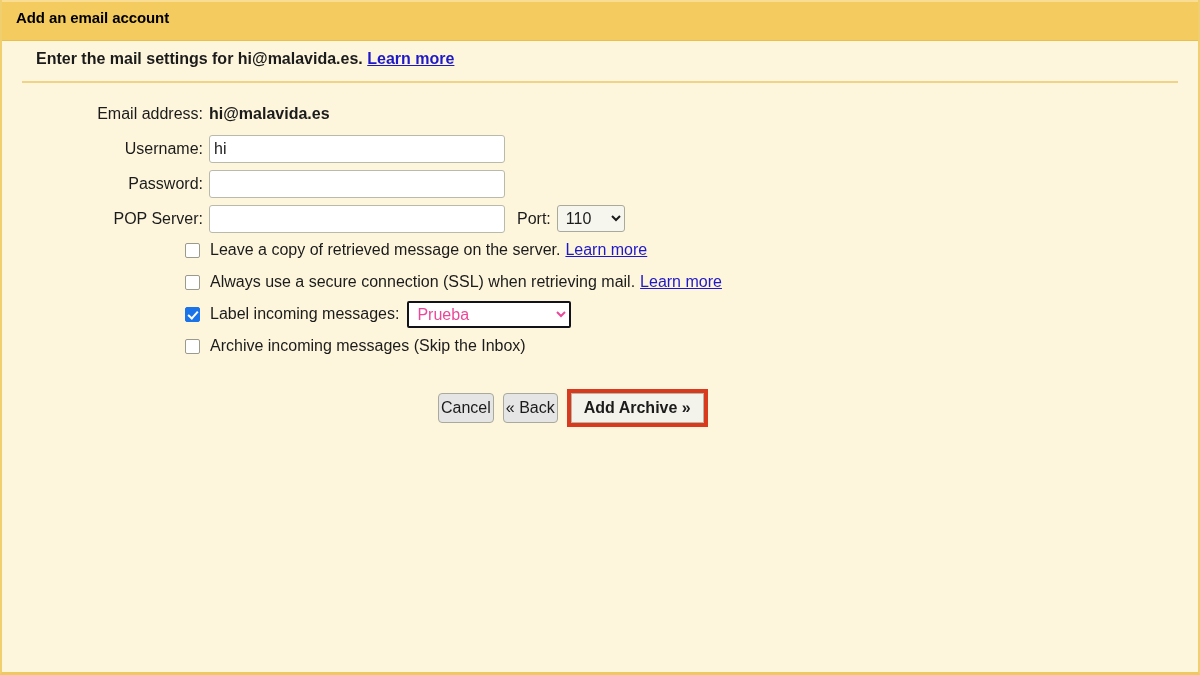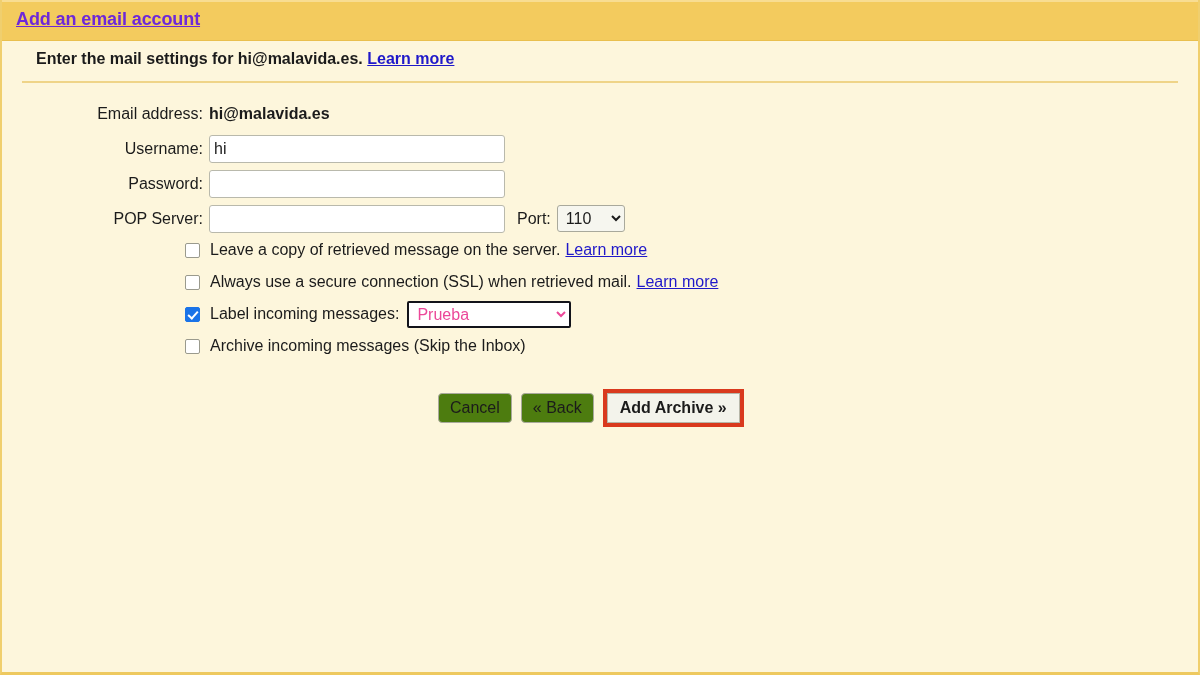--- a/index.html
+++ b/index.html
@@ -43,11 +43,10 @@
     position: absolute;
     left: 16px;
     top: 7px;
-    font-size: 18px;
+    font-size: 15px;
     font-weight: bold;
-    color: #6d28d9;
+    color: #000000;
     letter-spacing: -0.1px;
-    text-decoration: underline;
   }
 
   

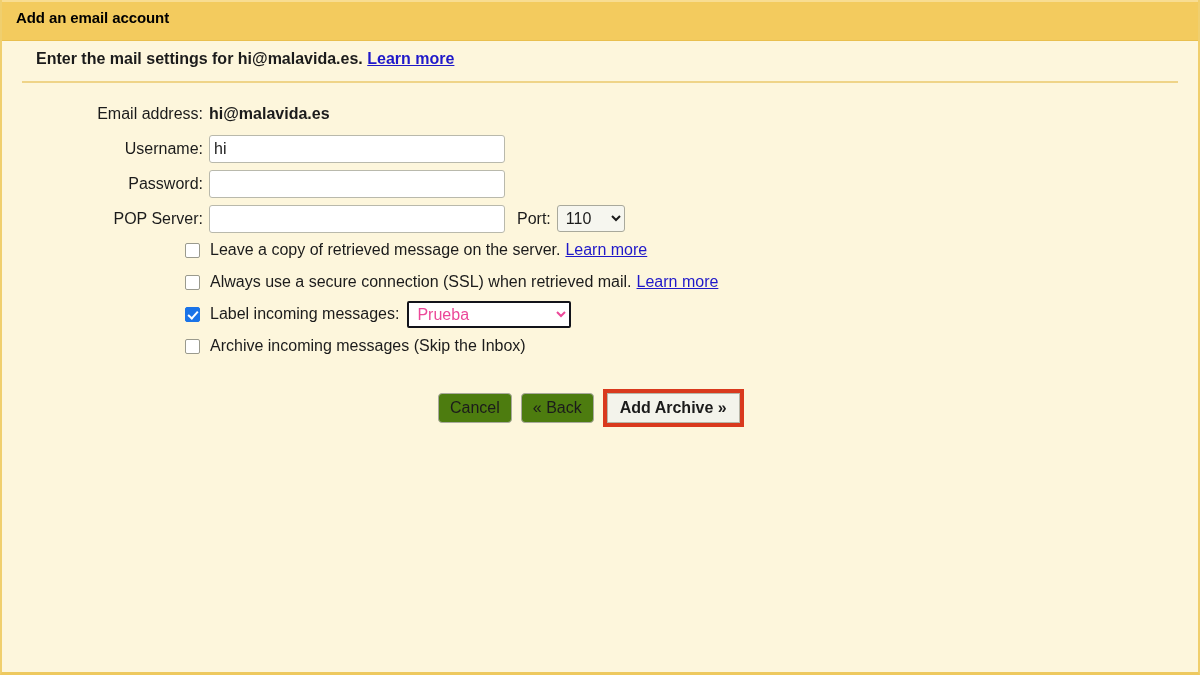--- a/index.html
+++ b/index.html
@@ -279,7 +279,7 @@
 
     <div class="chk-row">
       <span class="box"></span>
-      <span>Always use a secure connection (SSL) when retrieved mail.</span>
+      <span>Always use a secure connection (SSL) when retrieving mail.</span>
       <a href="#" class="lnk">Learn more</a>
     </div>
 

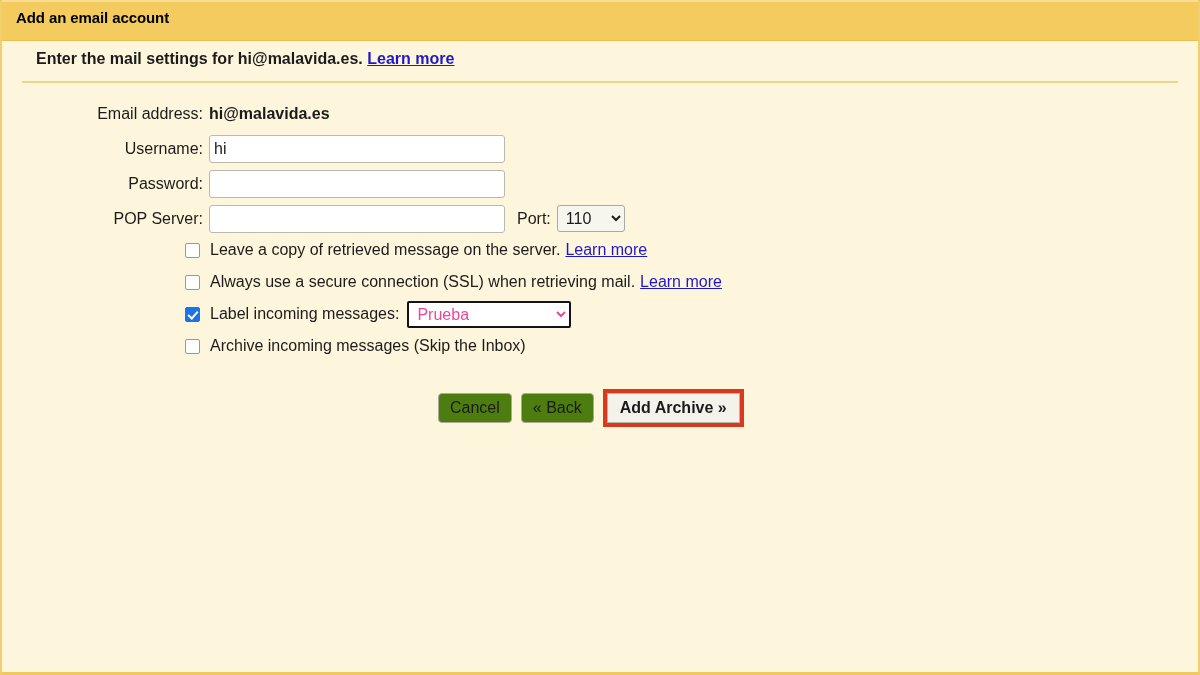--- a/index.html
+++ b/index.html
@@ -201,11 +201,11 @@
     font-family: "Liberation Sans", sans-serif;
     font-size: 16px;
     color: #1b1b1b;
-    background: #4d7c0f;
+    background: #e5e5e5;
     border: 1px solid #a9a99c;
     border-radius: 4px;
     height: 30px;
-    padding: 0 11px;
+    padding: 0 2px;
     cursor: pointer;
     white-space: nowrap;
   }

